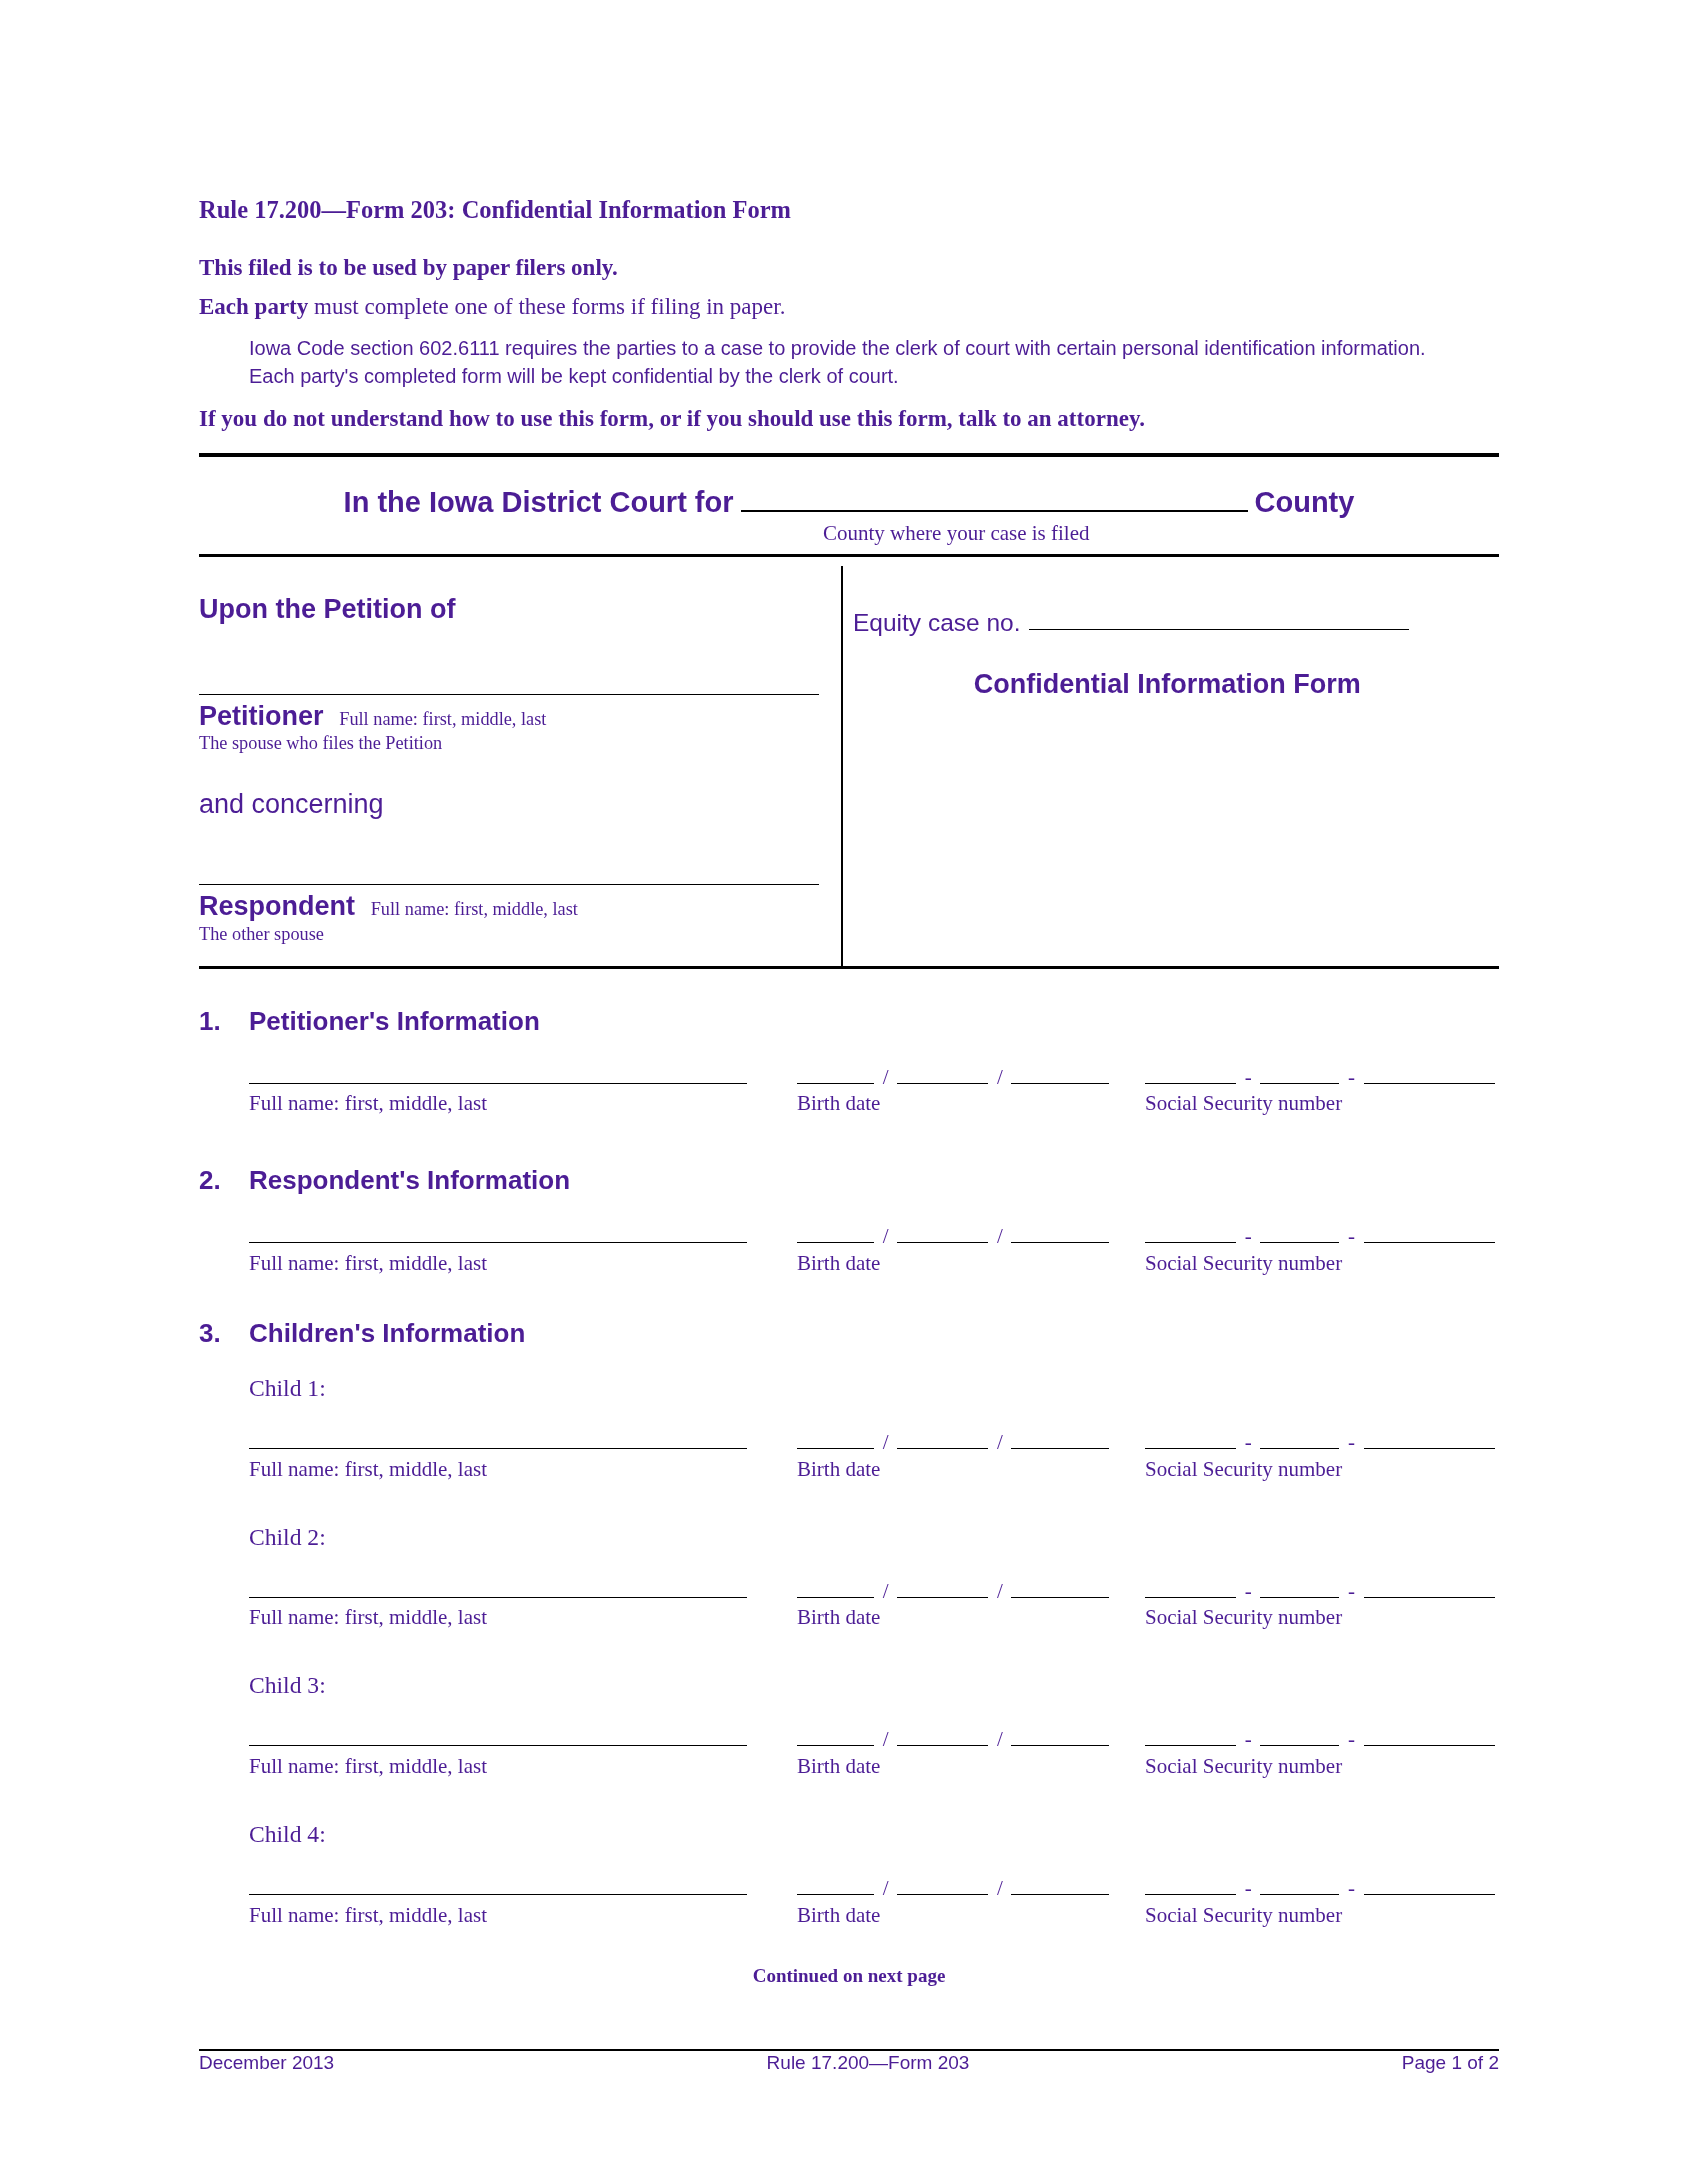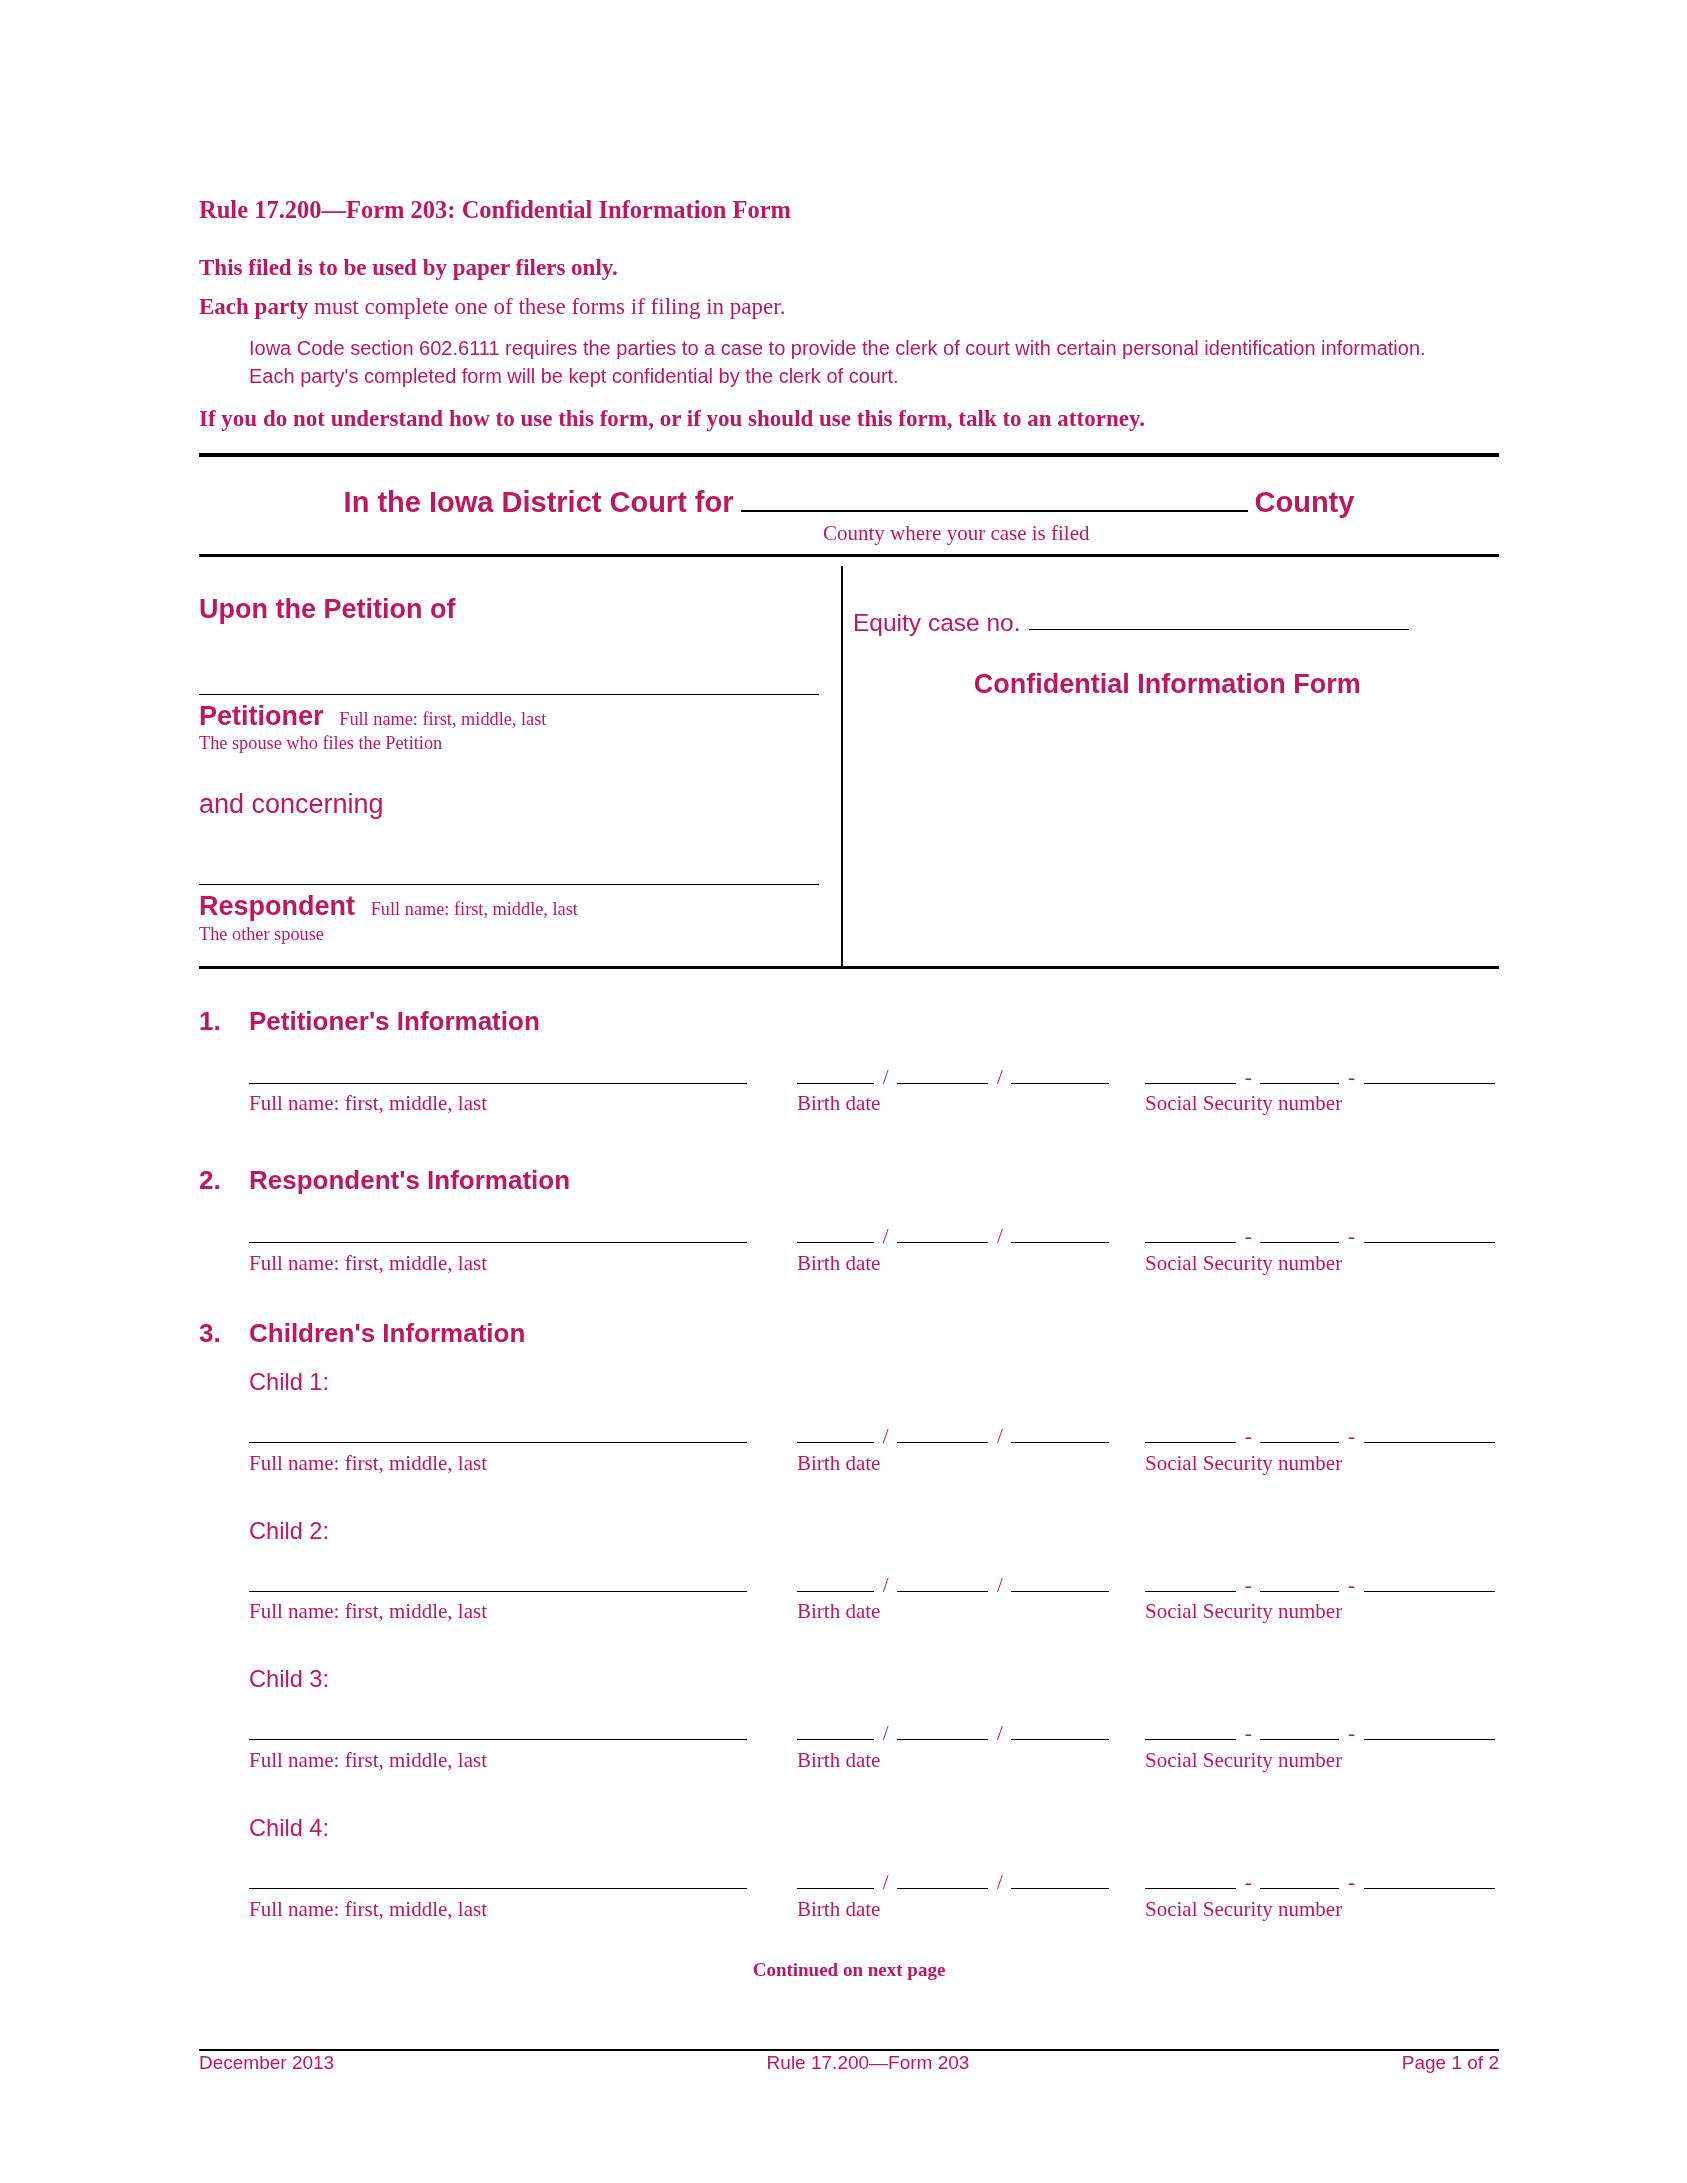--- a/index.html
+++ b/index.html
@@ -9,7 +9,7 @@
     width: 1653px;
     height: 2184px;
     background: #ffffff;
-    color: #be185d;
+    color: #4c1d95;
     font-family: "Liberation Serif", serif;
     overflow: hidden;
   }

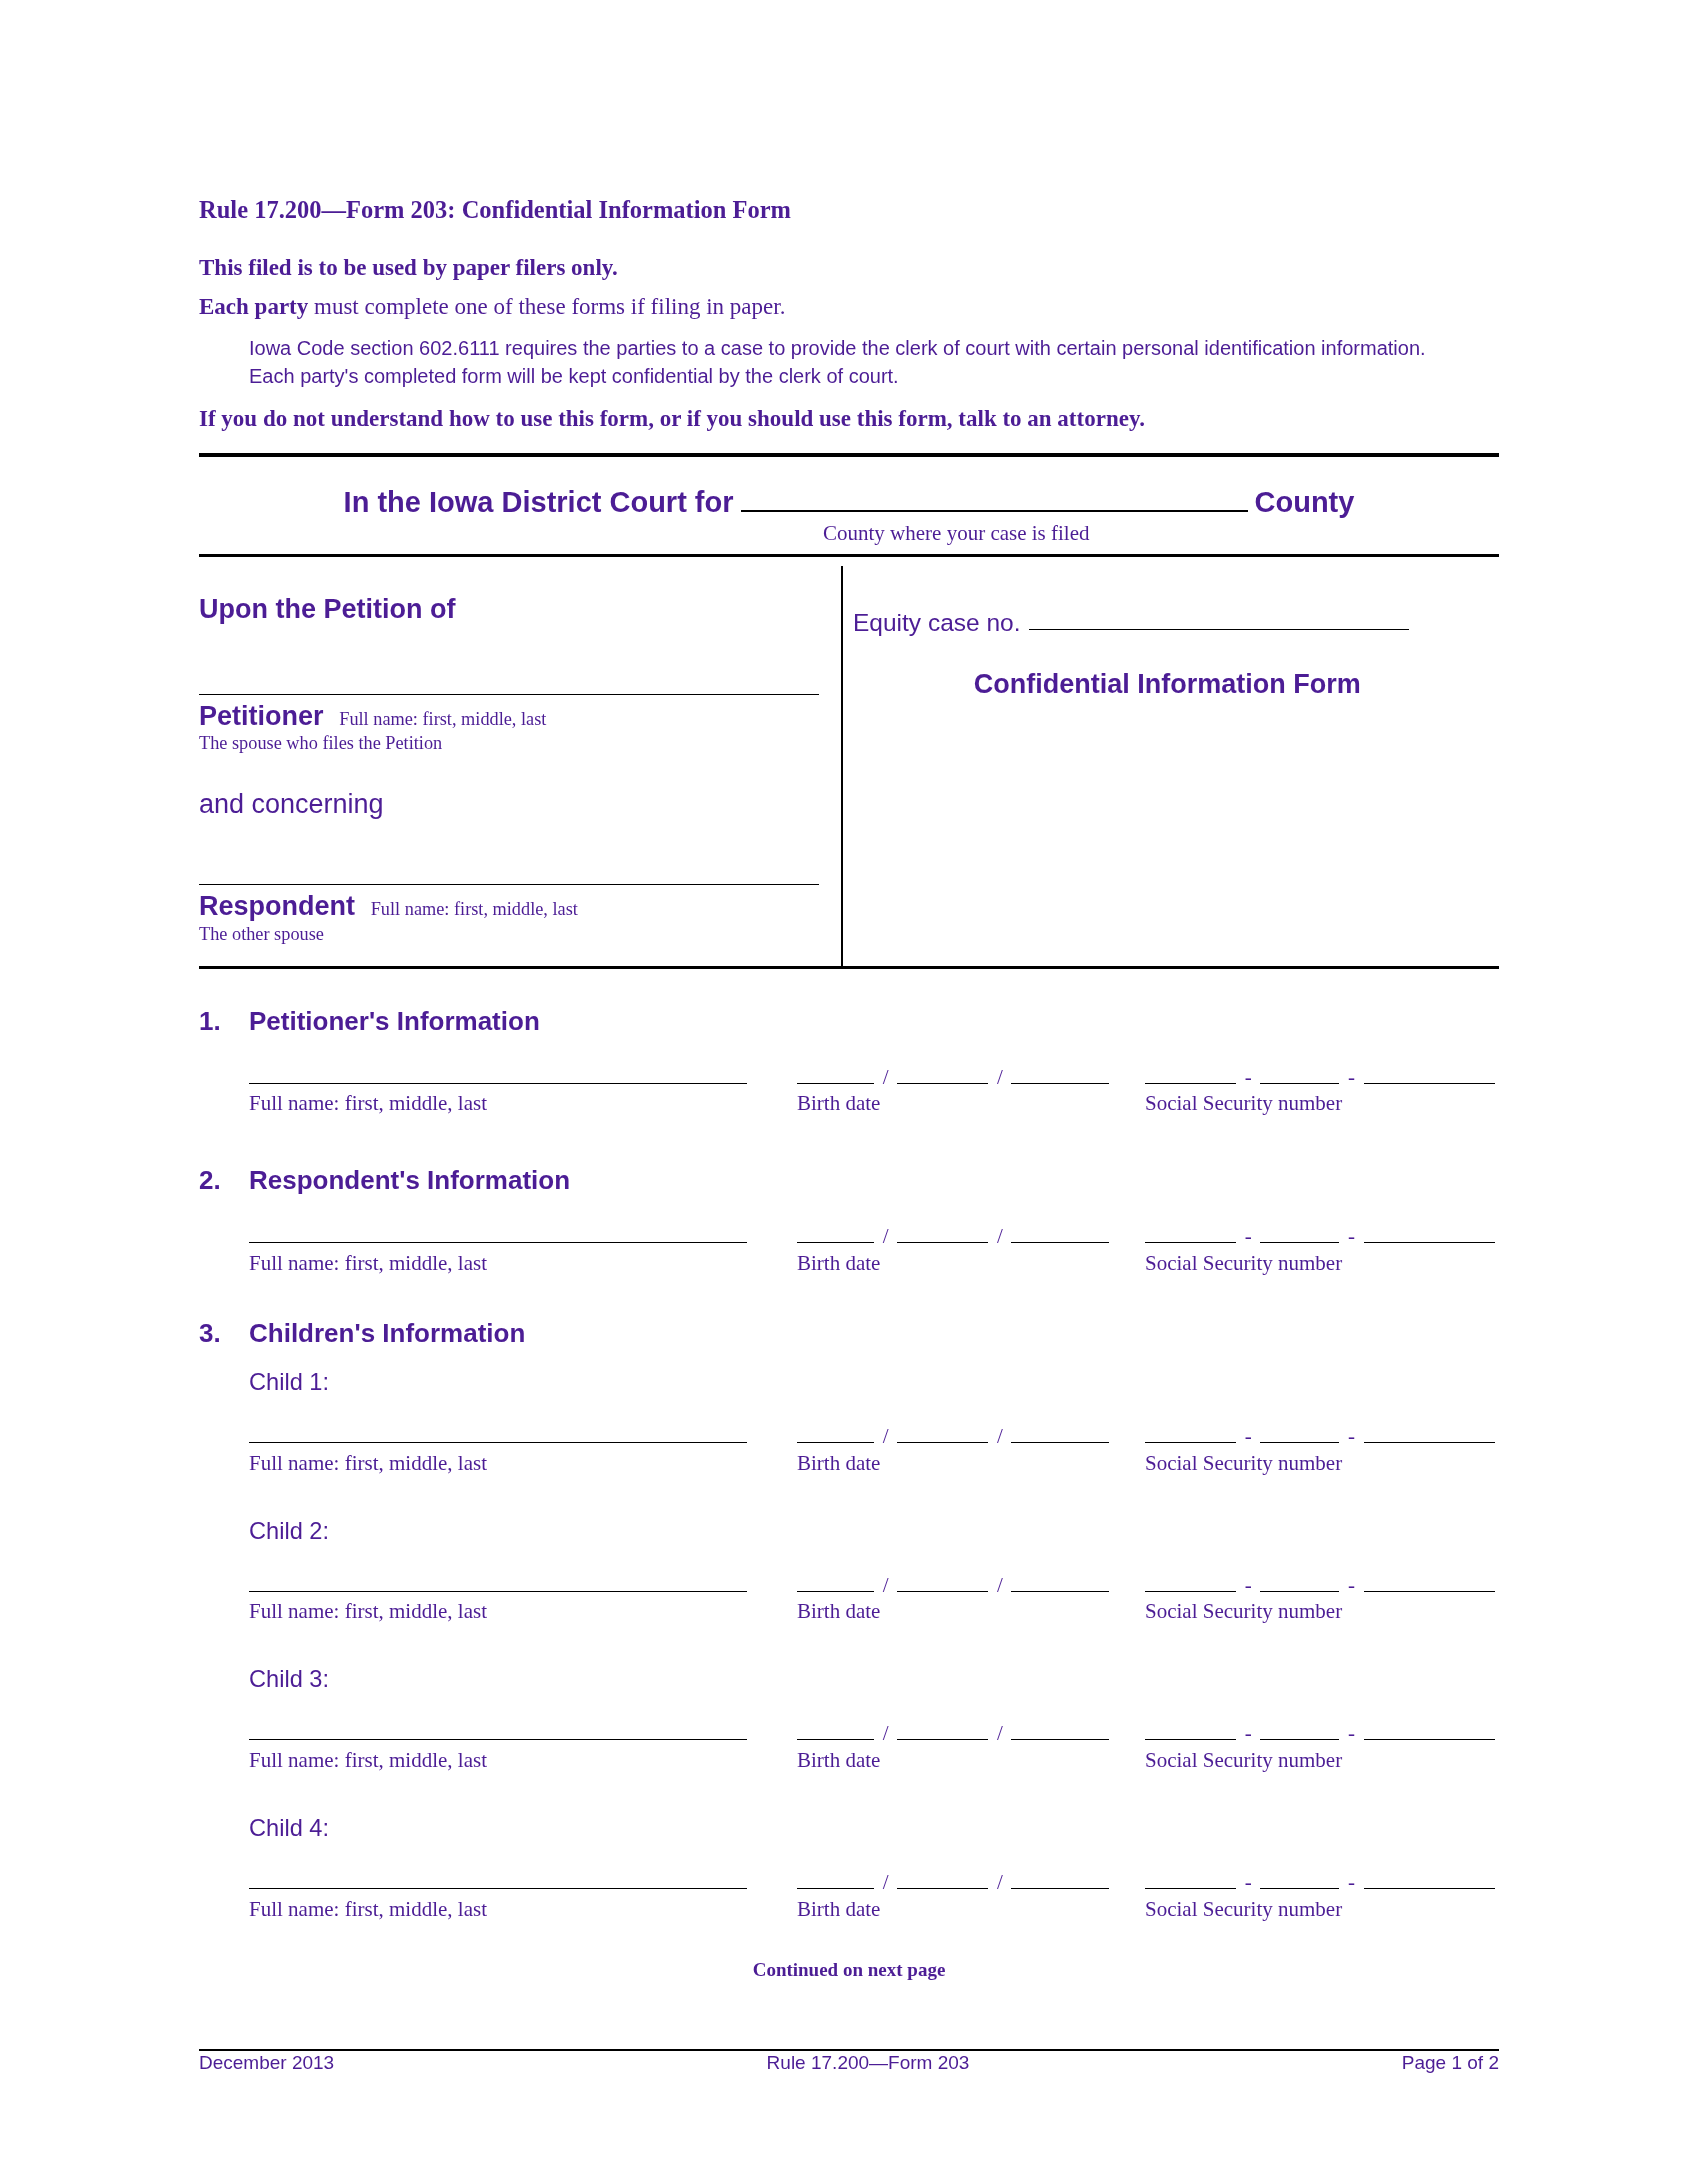--- a/index.html
+++ b/index.html
@@ -57,7 +57,7 @@
   .sec-3 { margin-top: 42px; }
   .sec-num { width: 50px; }
 
-  .child-label { margin: 20px 0 0 50px; font-size: 23.6px; font-family: Liberation Sans, sans-serif; }
+  .child-label { margin: 26px 0 0 50px; font-size: 23.6px; font-family: Liberation Serif, serif; }
   .child-gap { margin-top: 42px; }
 
   .info-row, .label-row { display: flex; margin-left: 50px; font-size: 21px; }

